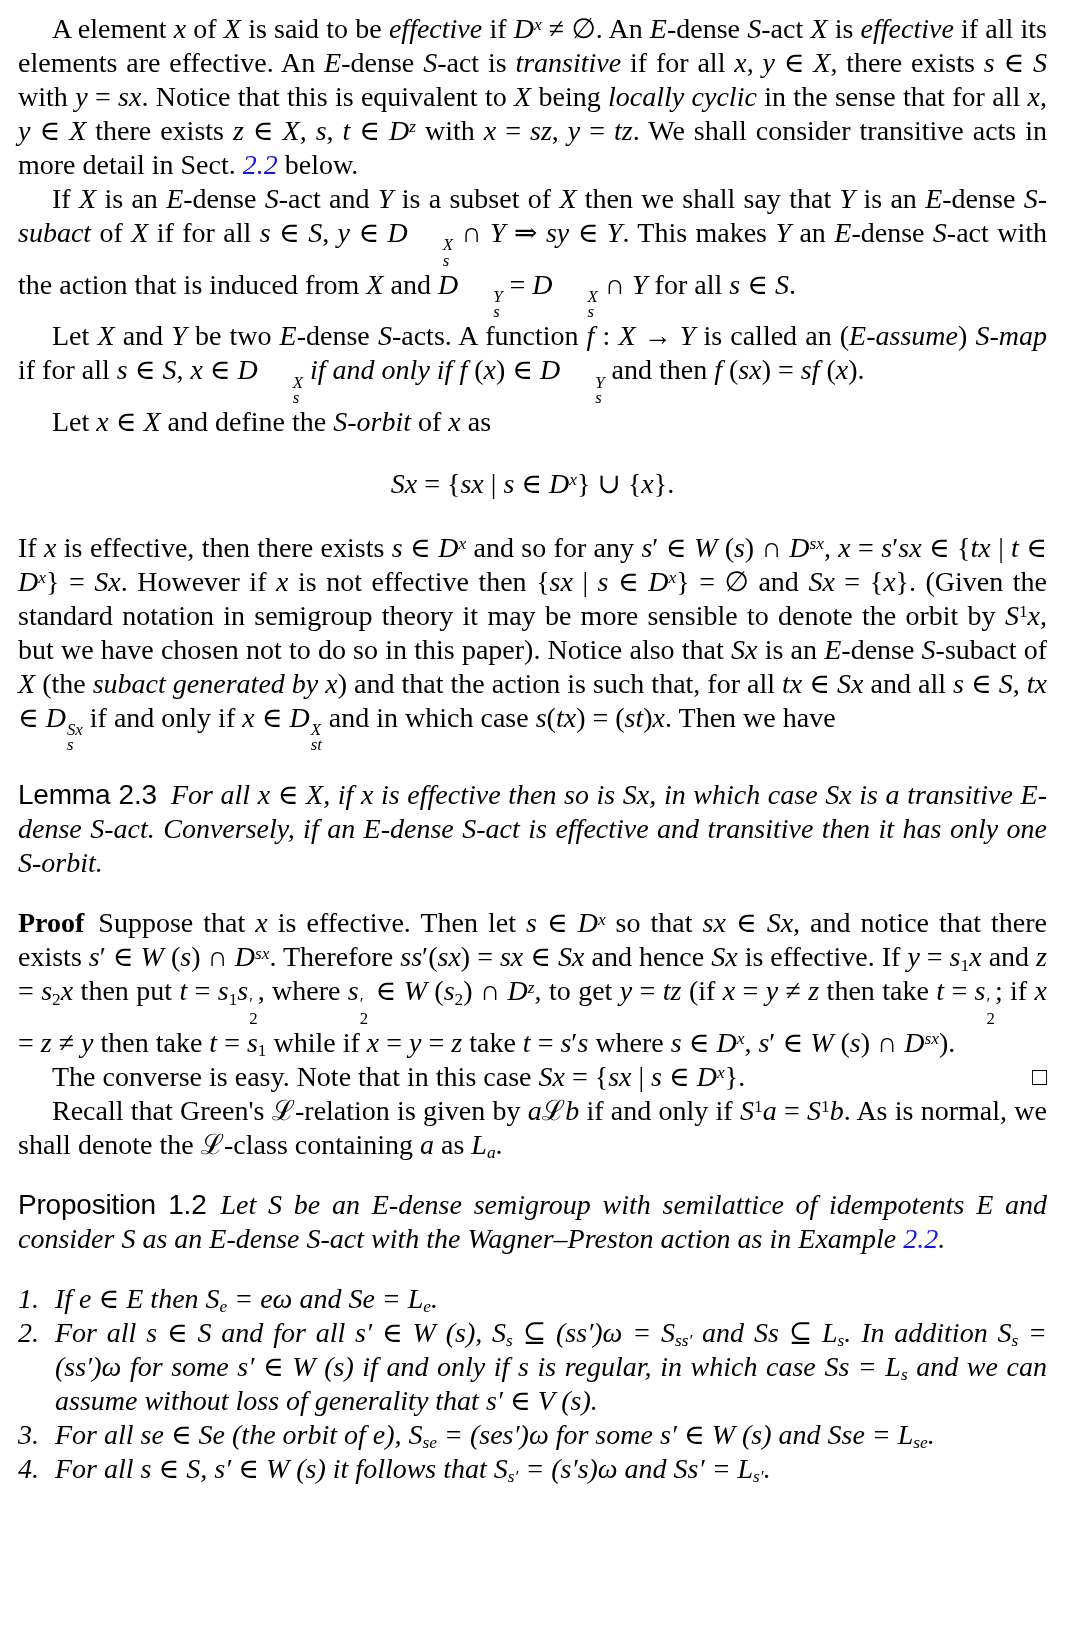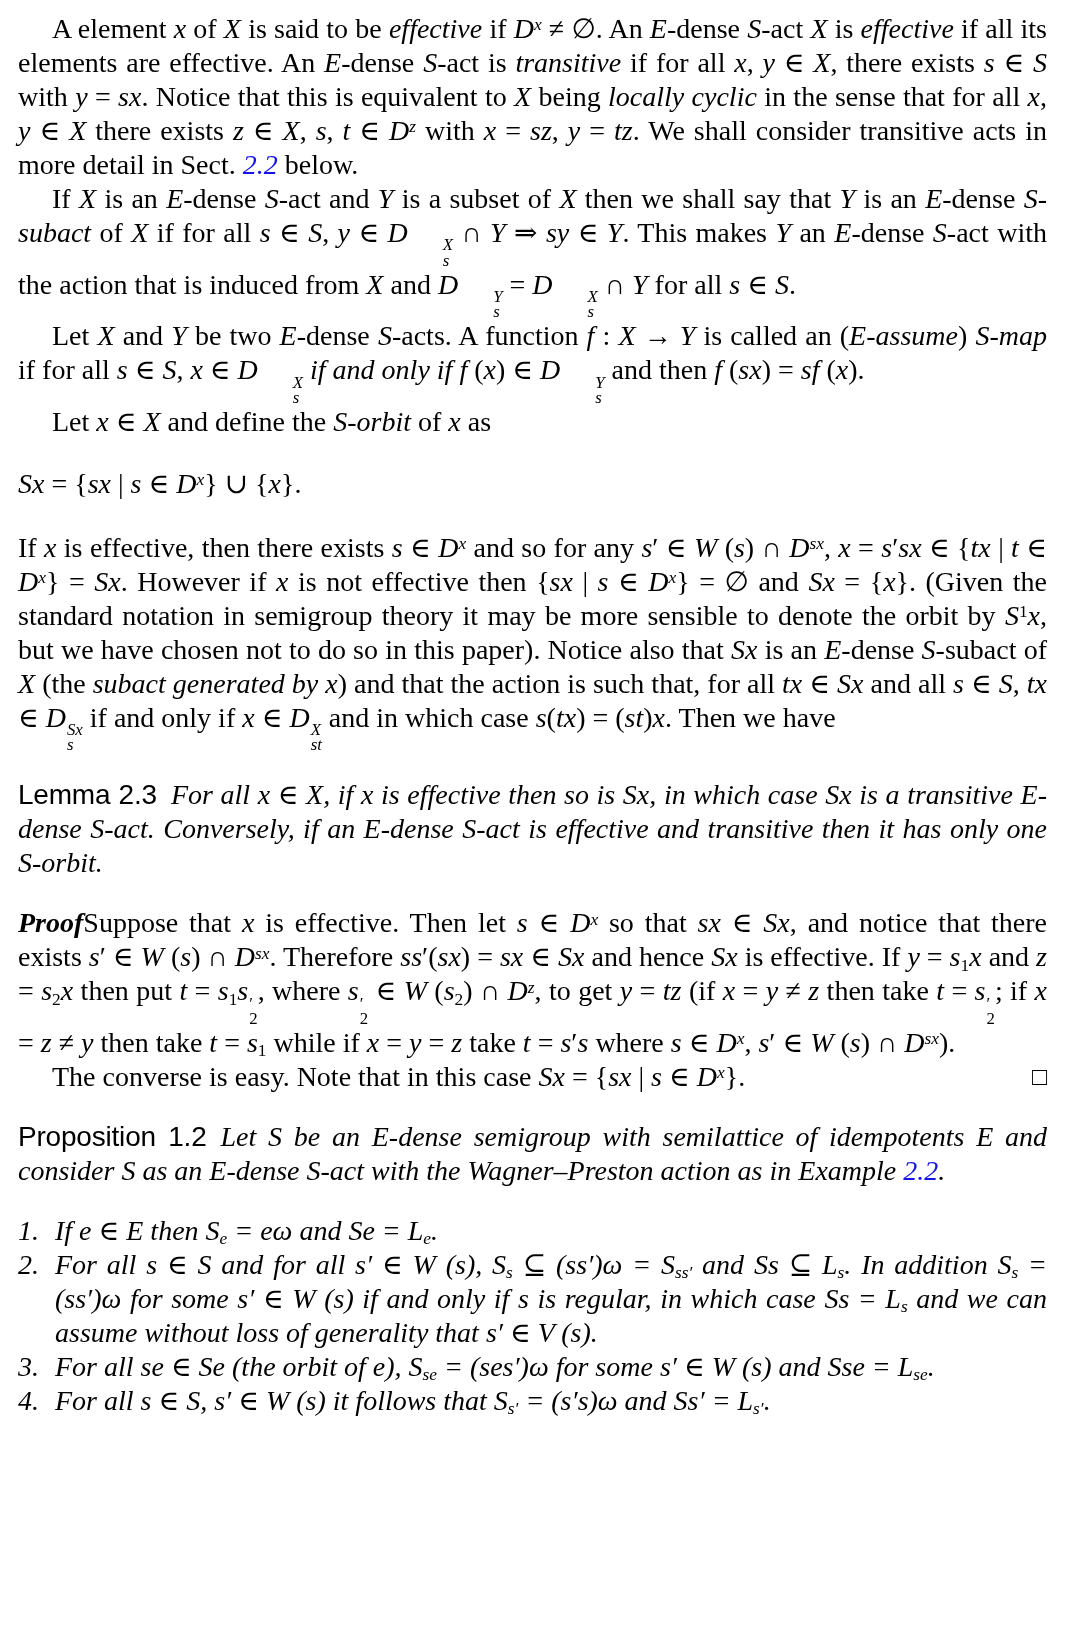--- a/index.html
+++ b/index.html
@@ -14,7 +14,7 @@
   p { margin:0; }
   .indent { text-indent:34px; }
   .block { margin-top:26px; }
-  .equation { margin:28px 0 30px; text-align:left; text-indent:0; }
+  .equation { margin:28px 0 30px; text-align:center; text-indent:0; }
   sup, sub { font-size:0.62em; line-height:0; position:relative; vertical-align:baseline; }
   sup { top:-0.45em; }
   sub { top:0.25em; }

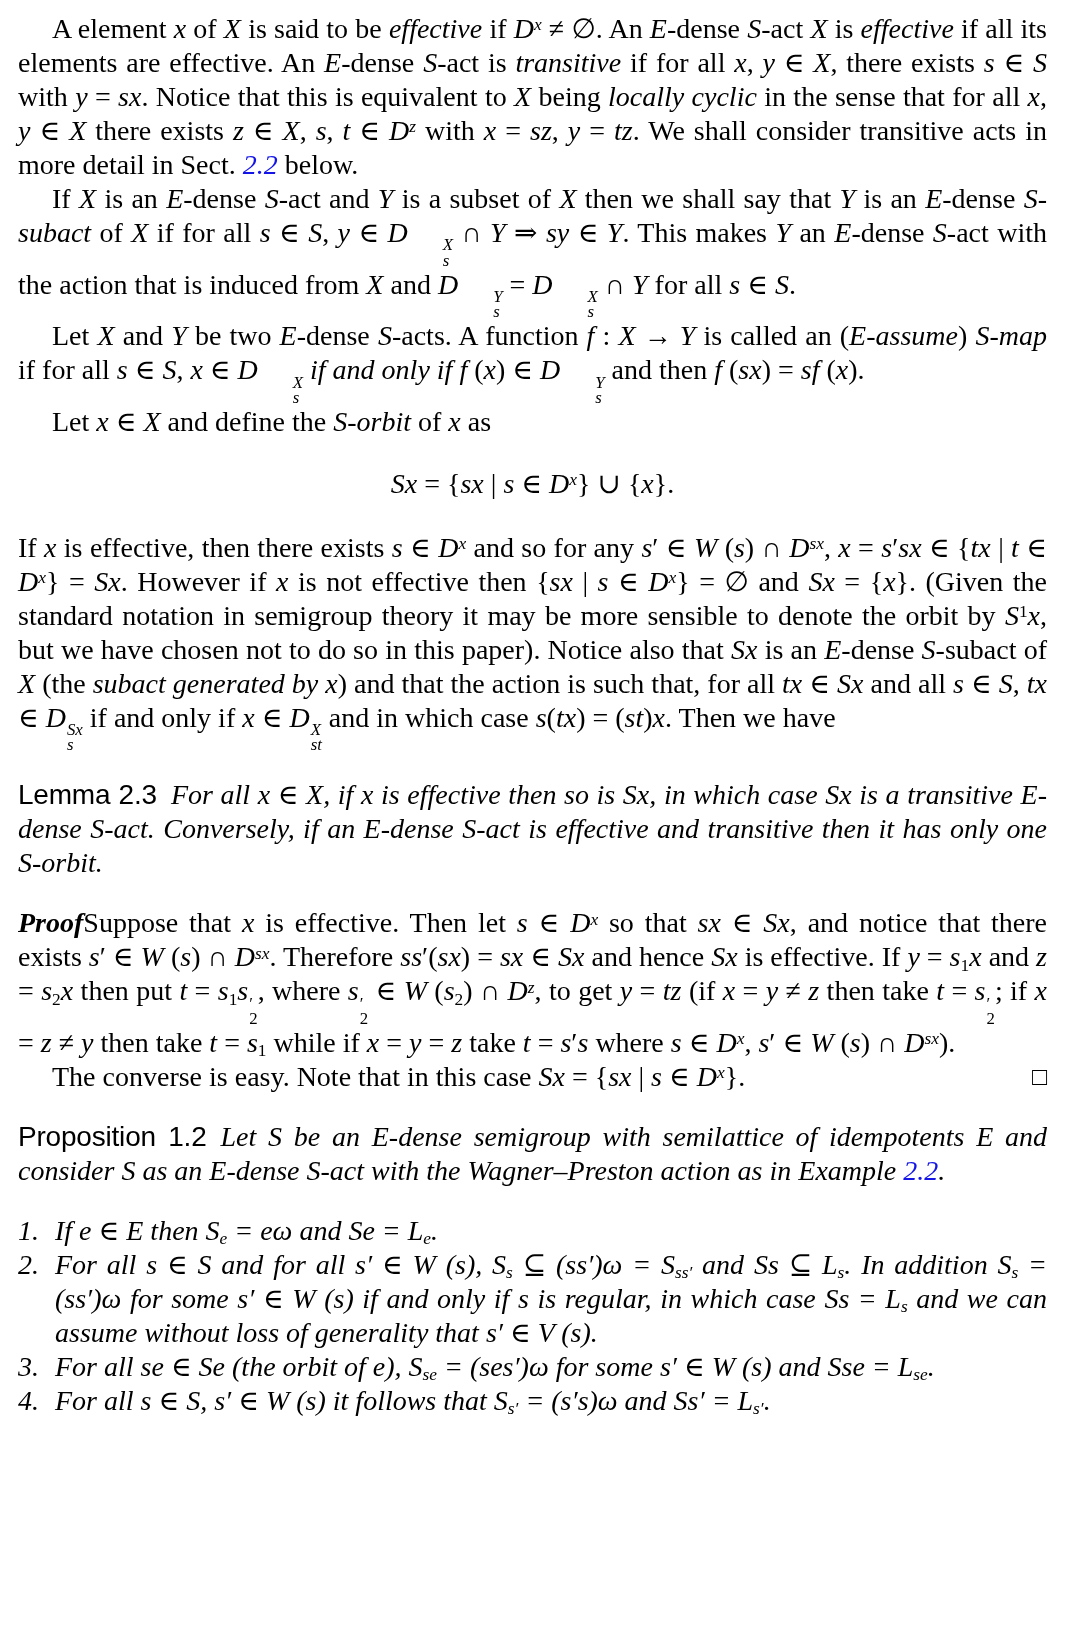--- a/index.html
+++ b/index.html
@@ -23,7 +23,7 @@
   .ss > * { display:block; }
   .head { font-family:"Liberation Sans","DejaVu Sans",sans-serif; font-weight:400;
           margin-right:14px; letter-spacing:-0.2px; }
-  .proof-label { font-weight:700; font-style:italic; }
+  .proof-label { font-weight:700; margin-right:14px; }
   .link { color:var(--link); cursor:pointer;font-style:italic; }
   .qed { float:right; font-size:25px; line-height:34px; }
   .list { margin-top:26px; }

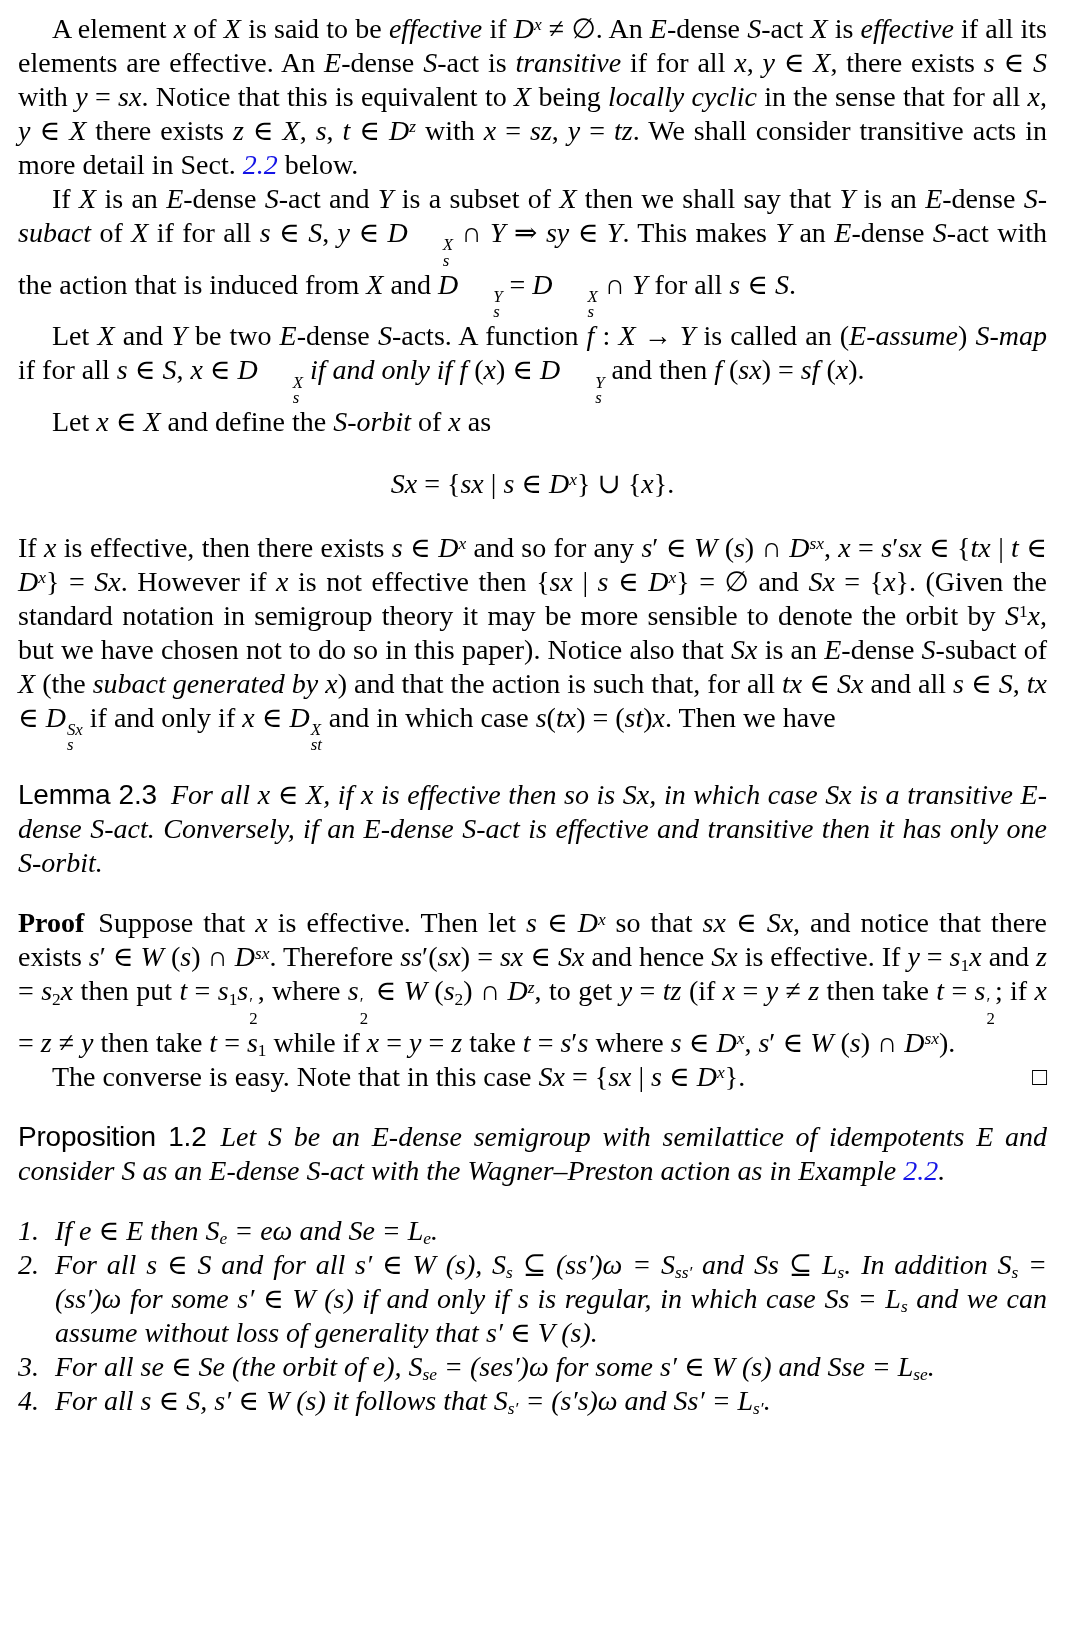--- a/index.html
+++ b/index.html
@@ -92,6 +92,7 @@
   </p>
 
 
+  <p class="para indent">Recall that Green's ℒ-relation is given by <i>a</i>ℒ<i>b</i> if and only if <i>S</i><sup>1</sup><i>a</i> = <i>S</i><sup>1</sup><i>b</i>. As is normal, we shall denote the ℒ-class containing <i>a</i> as <i>L</i><sub><i>a</i></sub>.</p>
 
   <p class="para block">
     <b class="head">Proposition 1.2</b><i>Let S be an E-dense semigroup with semilattice of idempotents E and consider S as an E-dense S-act with the Wagner–Preston action as in Example <span class="link">2.2</span>.</i>

